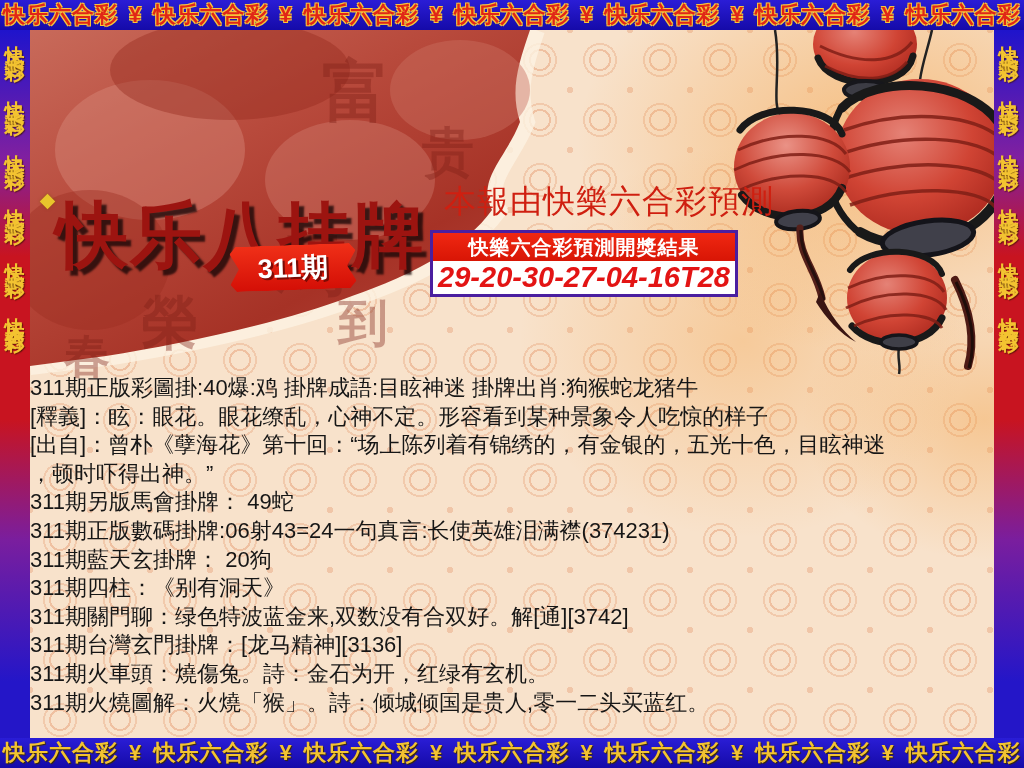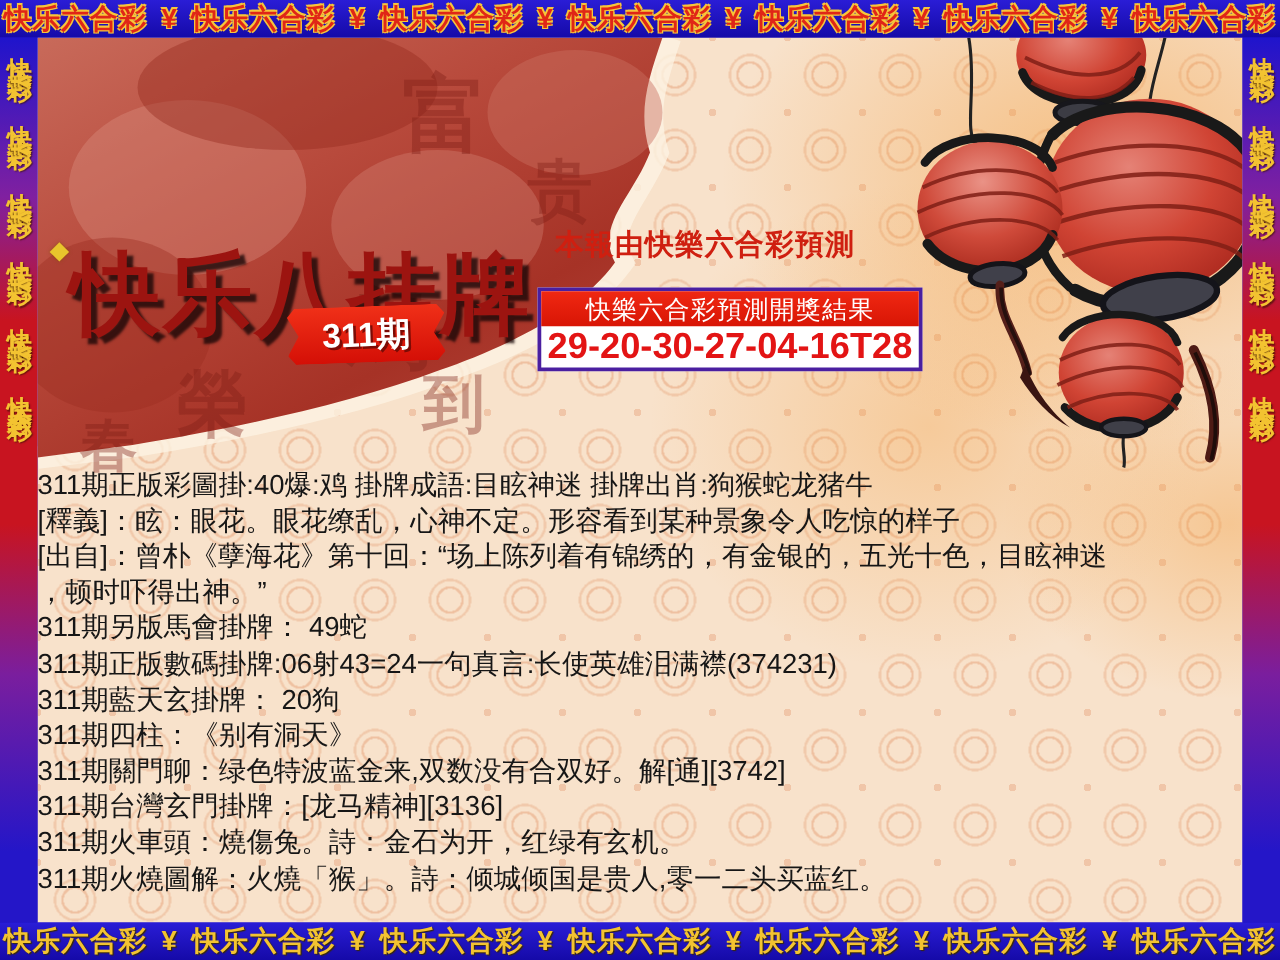--- a/index.html
+++ b/index.html
@@ -75,7 +75,7 @@
   }
   .announcement {
     position:absolute; left:414px; top:150px;
-    font-size:23px; font-weight:bold; color:#cf1f10; letter-spacing:1px;
+    font-size:32px; font-weight:normal; color:#cf1f10; letter-spacing:1px;
     white-space:nowrap;
   }
   .result-box {

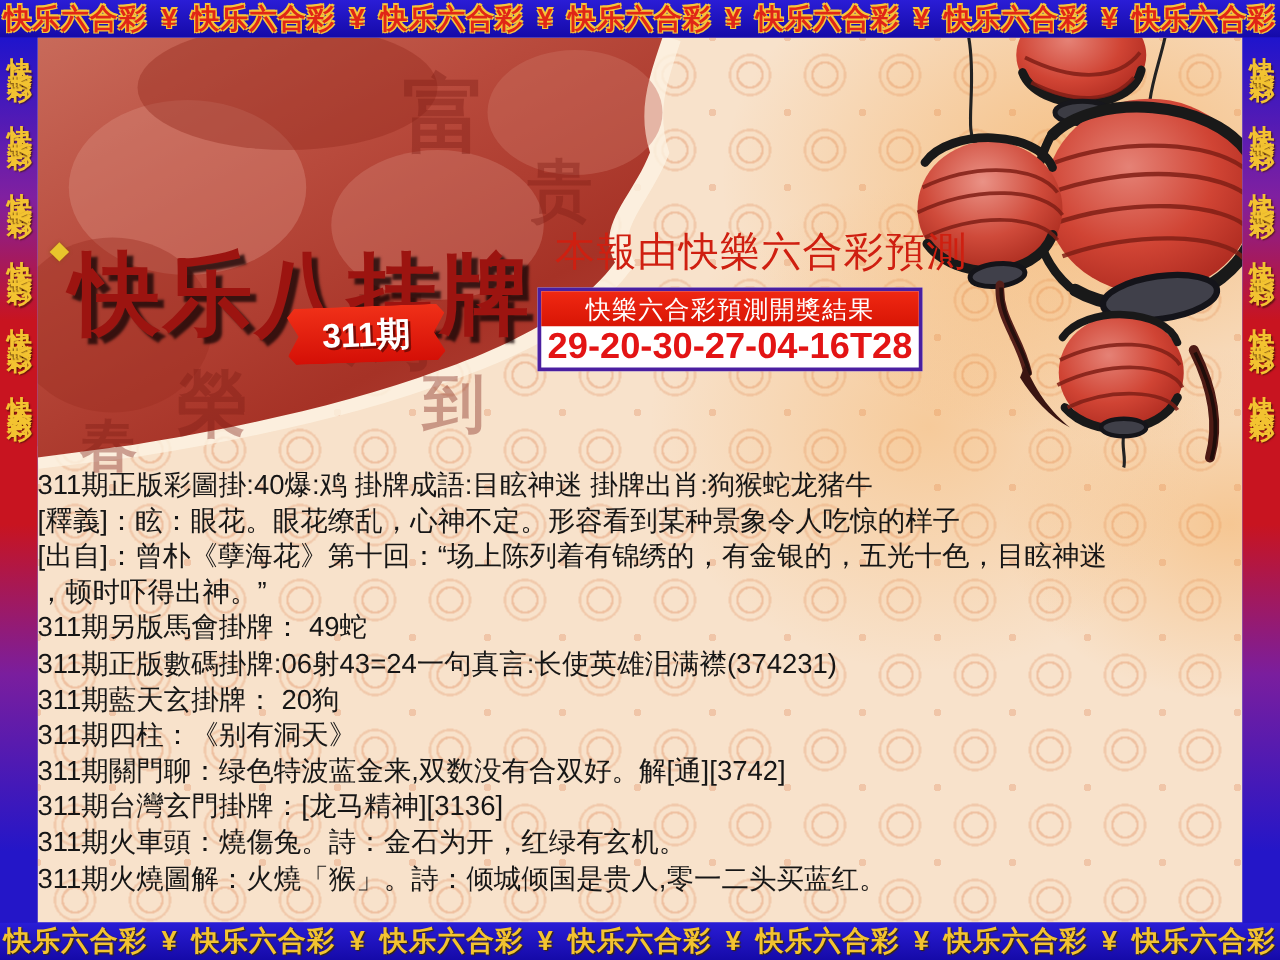--- a/index.html
+++ b/index.html
@@ -85,7 +85,7 @@
   }
   .result-box-title {
     height:30px; background:linear-gradient(180deg,#f02812,#d81505);
-    color:#ffffff; font-size:20px; font-weight:normal;
+    color:#ffffff; font-size:20px; font-weight:bold;
     display:flex; align-items:center; justify-content:center; letter-spacing:1px;
     white-space:nowrap;
   }

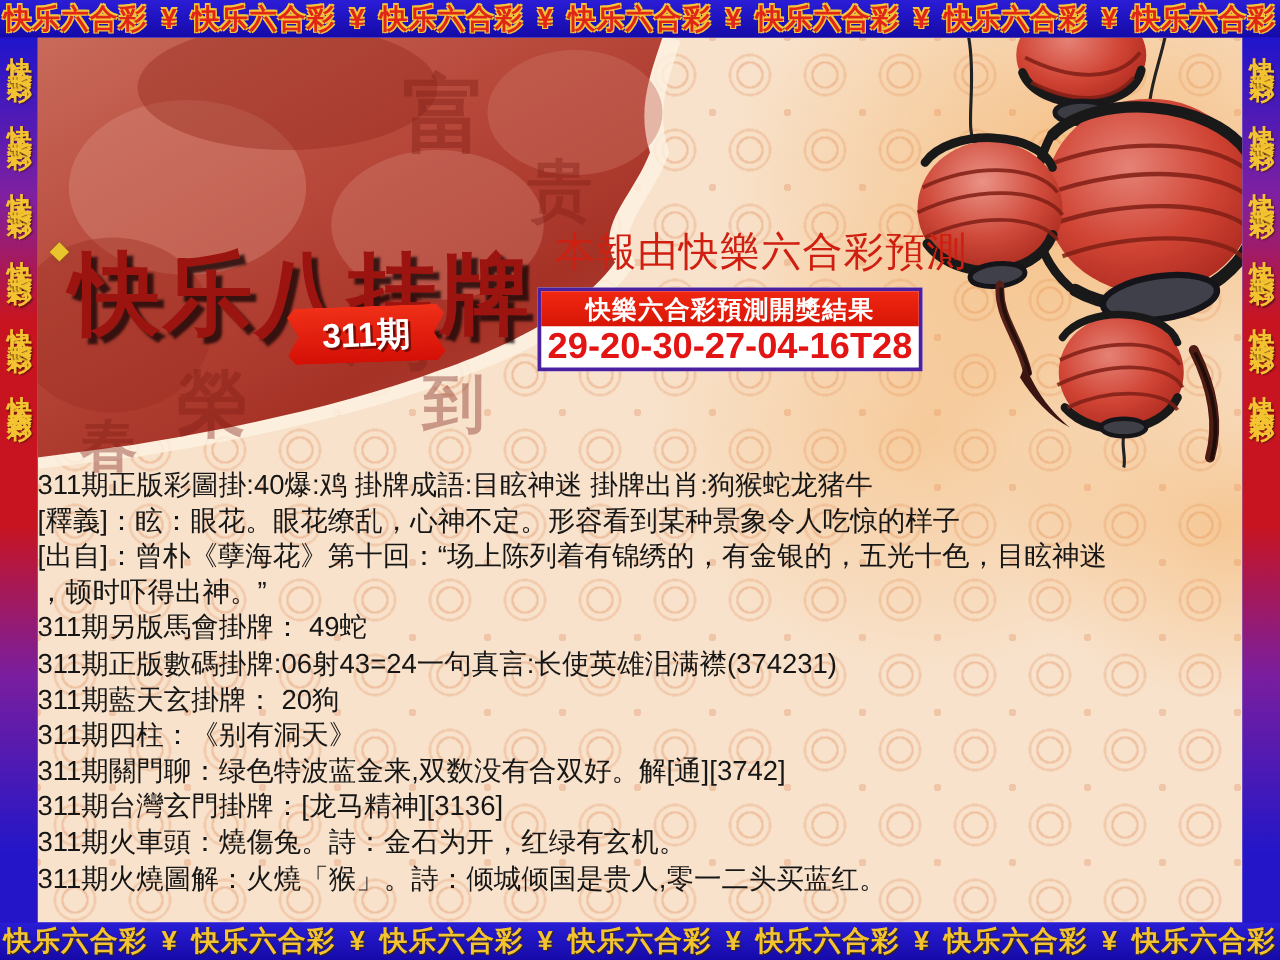--- a/index.html
+++ b/index.html
@@ -93,6 +93,7 @@
     flex:1; display:flex; align-items:center; justify-content:center;
     color:#e31414; font-size:29px; font-weight:bold; letter-spacing:0;
     white-space:nowrap;
+    font-style:italic;
   }
 
   

